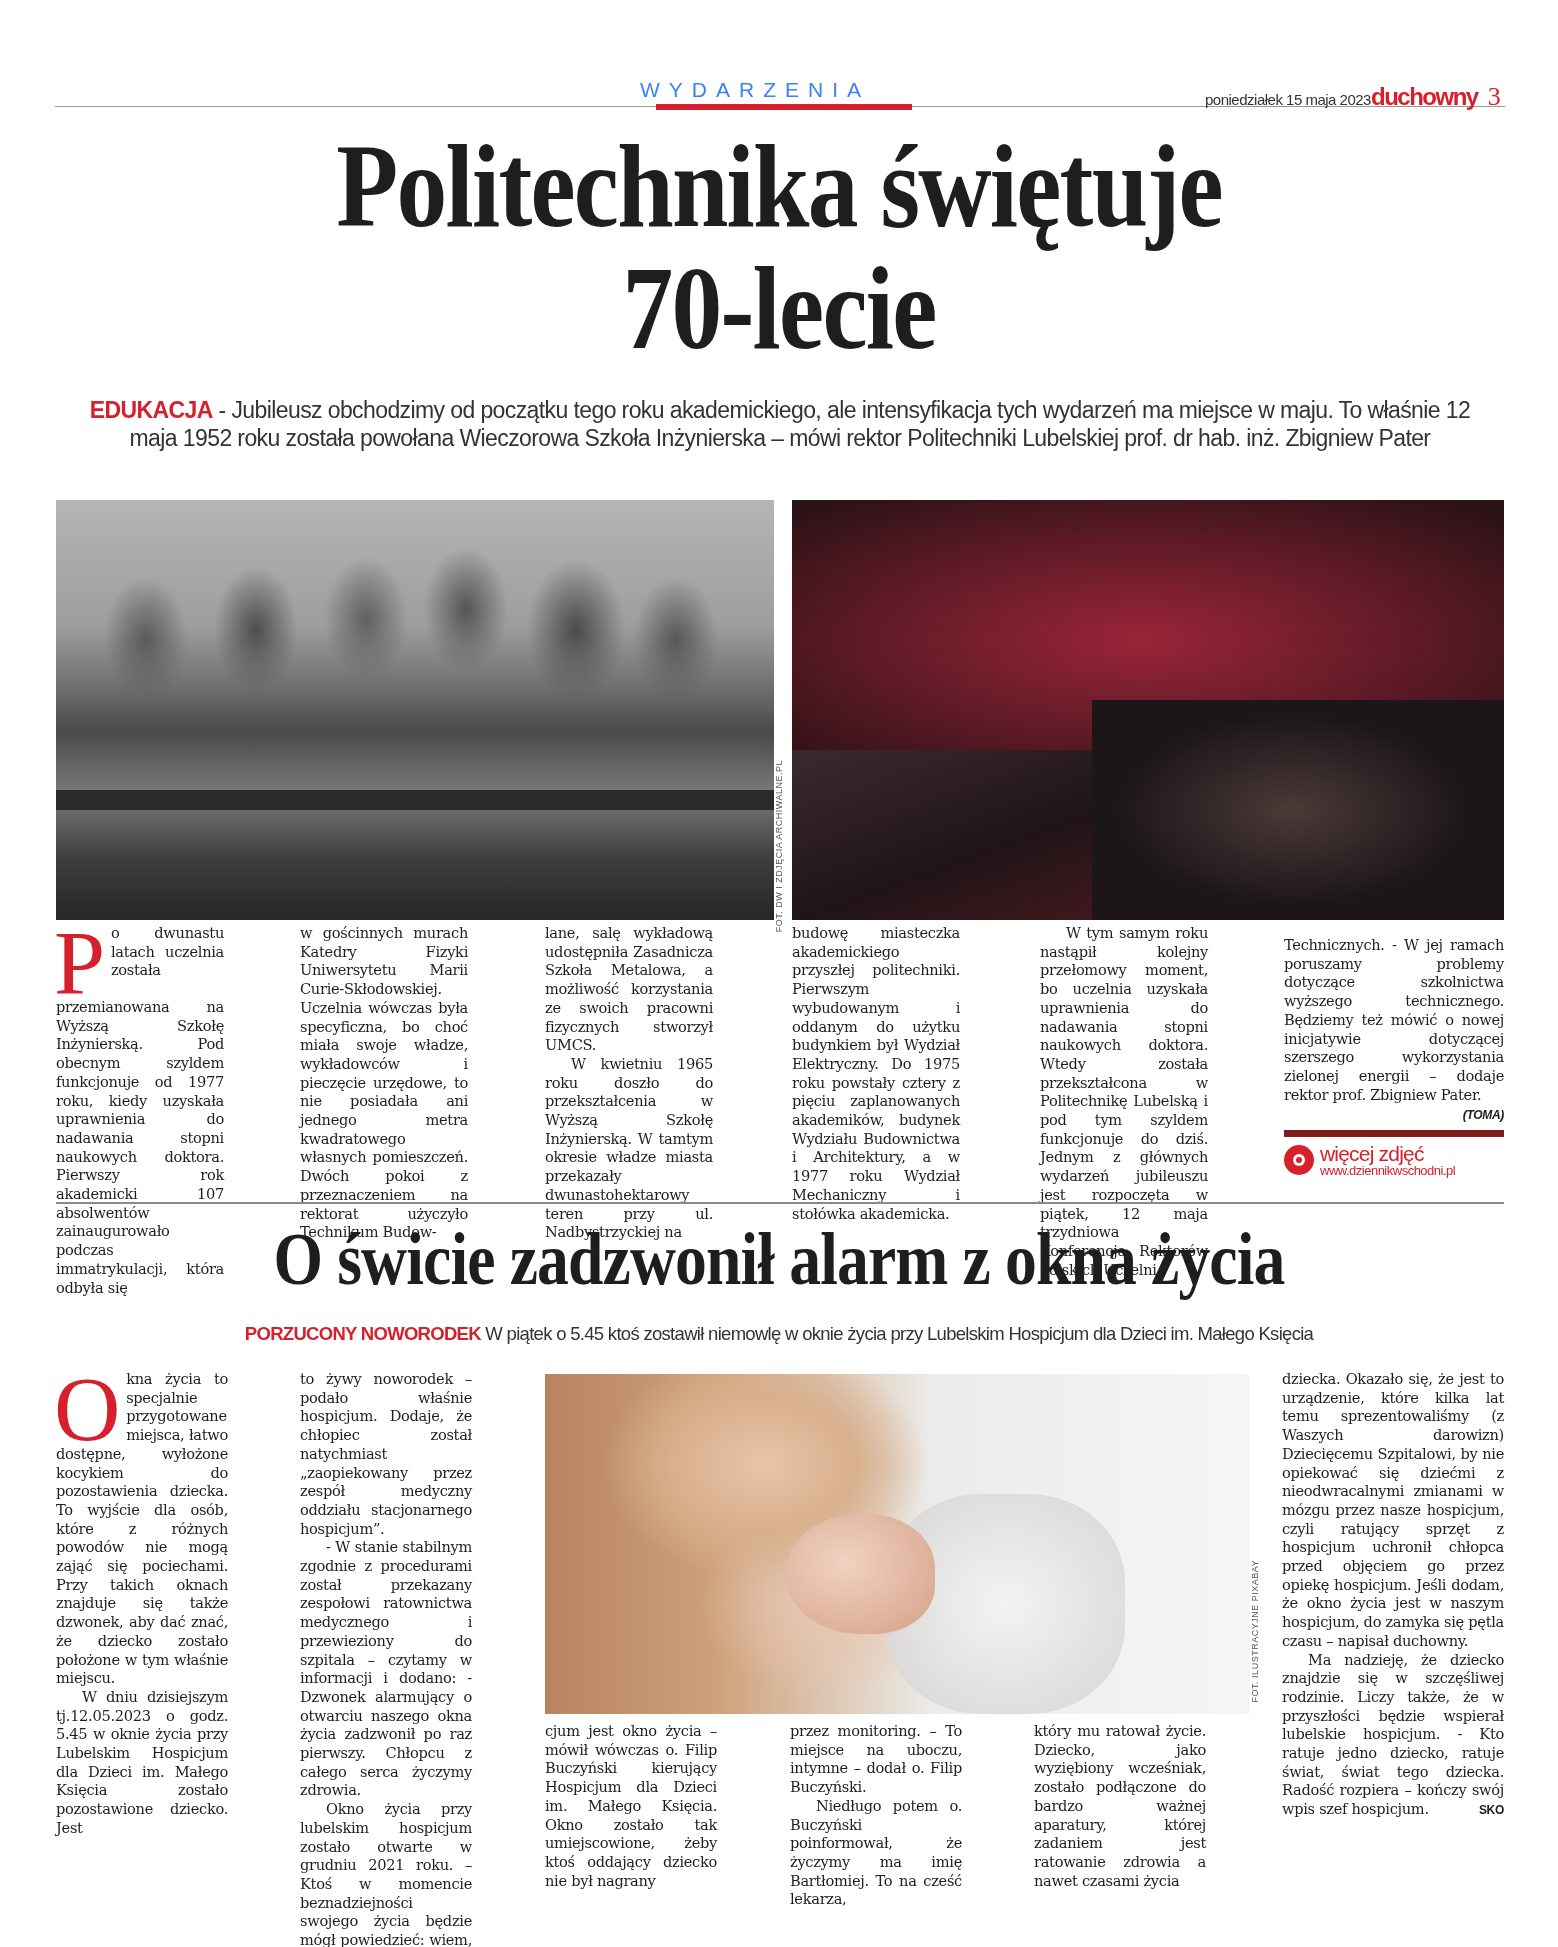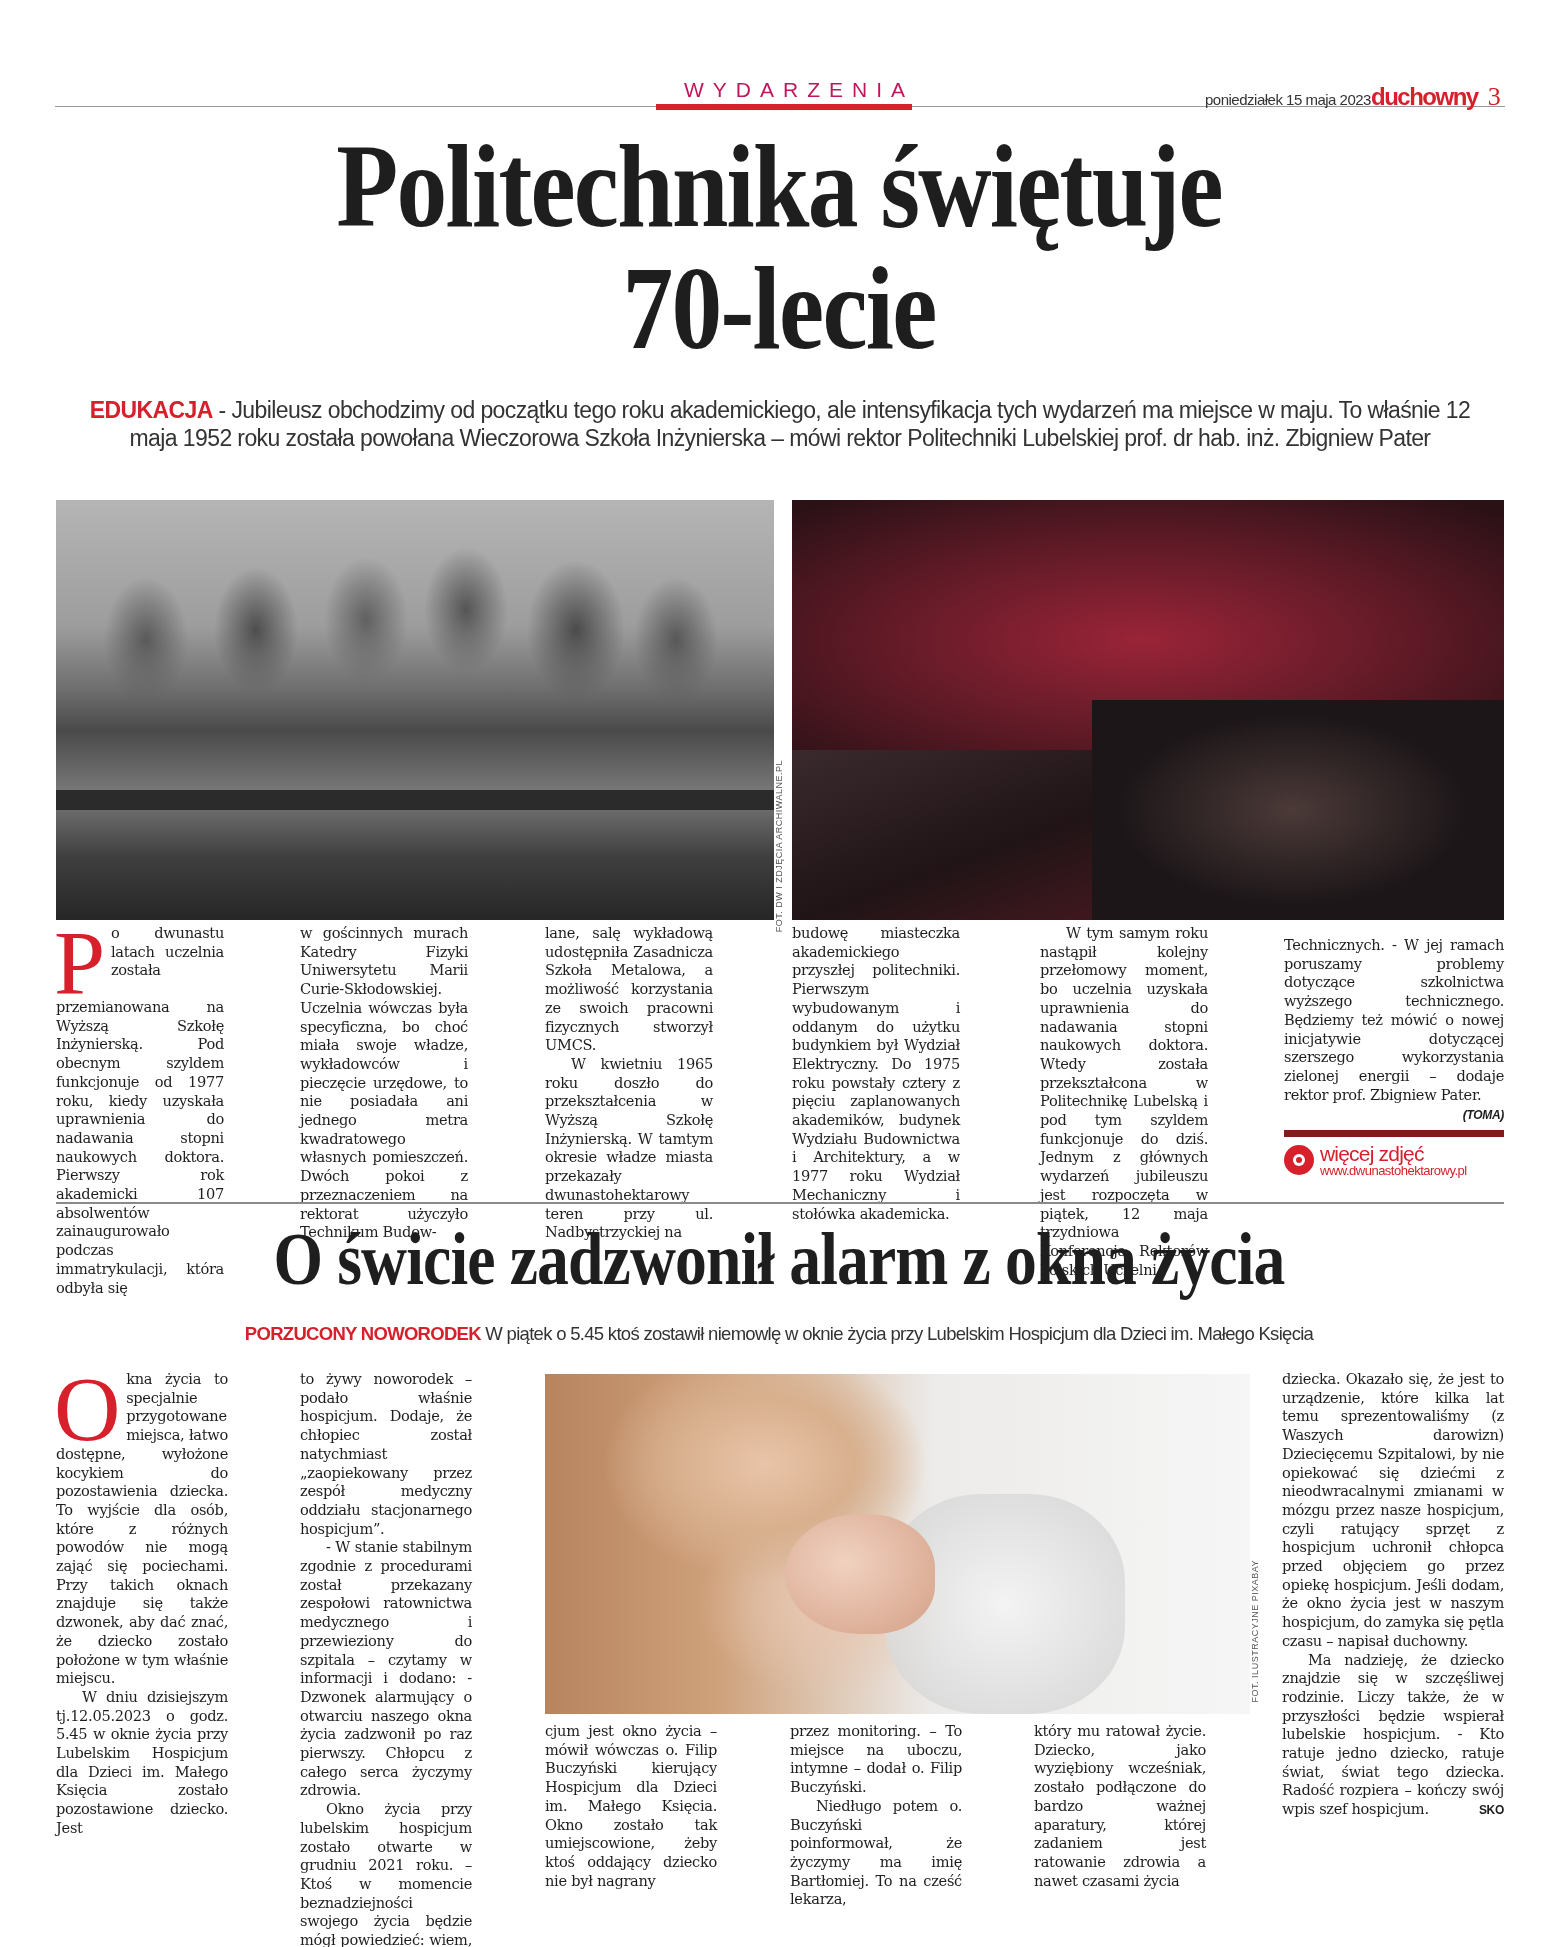--- a/index.html
+++ b/index.html
@@ -7,7 +7,7 @@
     .abs { position: absolute; }
 
     
-    .section-label { left: 668px; top: 78px; width: 262px; text-align: center; font-family: "Liberation Sans", sans-serif; font-size: 21px; letter-spacing: 9px; color: #be185d; font-weight: 300; }
+    .section-label { left: 624px; top: 78px; width: 262px; text-align: center; font-family: "Liberation Sans", sans-serif; font-size: 21px; letter-spacing: 9px; color: #3b82f6; font-weight: 300; }
     .section-rule { left: 55px; top: 106px; width: 1450px; height: 1px; background: #9a9a9a; }
     .section-bar { left: 656px; top: 104px; width: 256px; height: 6px; background: #d6202b; }
     .masthead { left: 1205px; top: 82px; display: flex; align-items: baseline; gap: 0; }

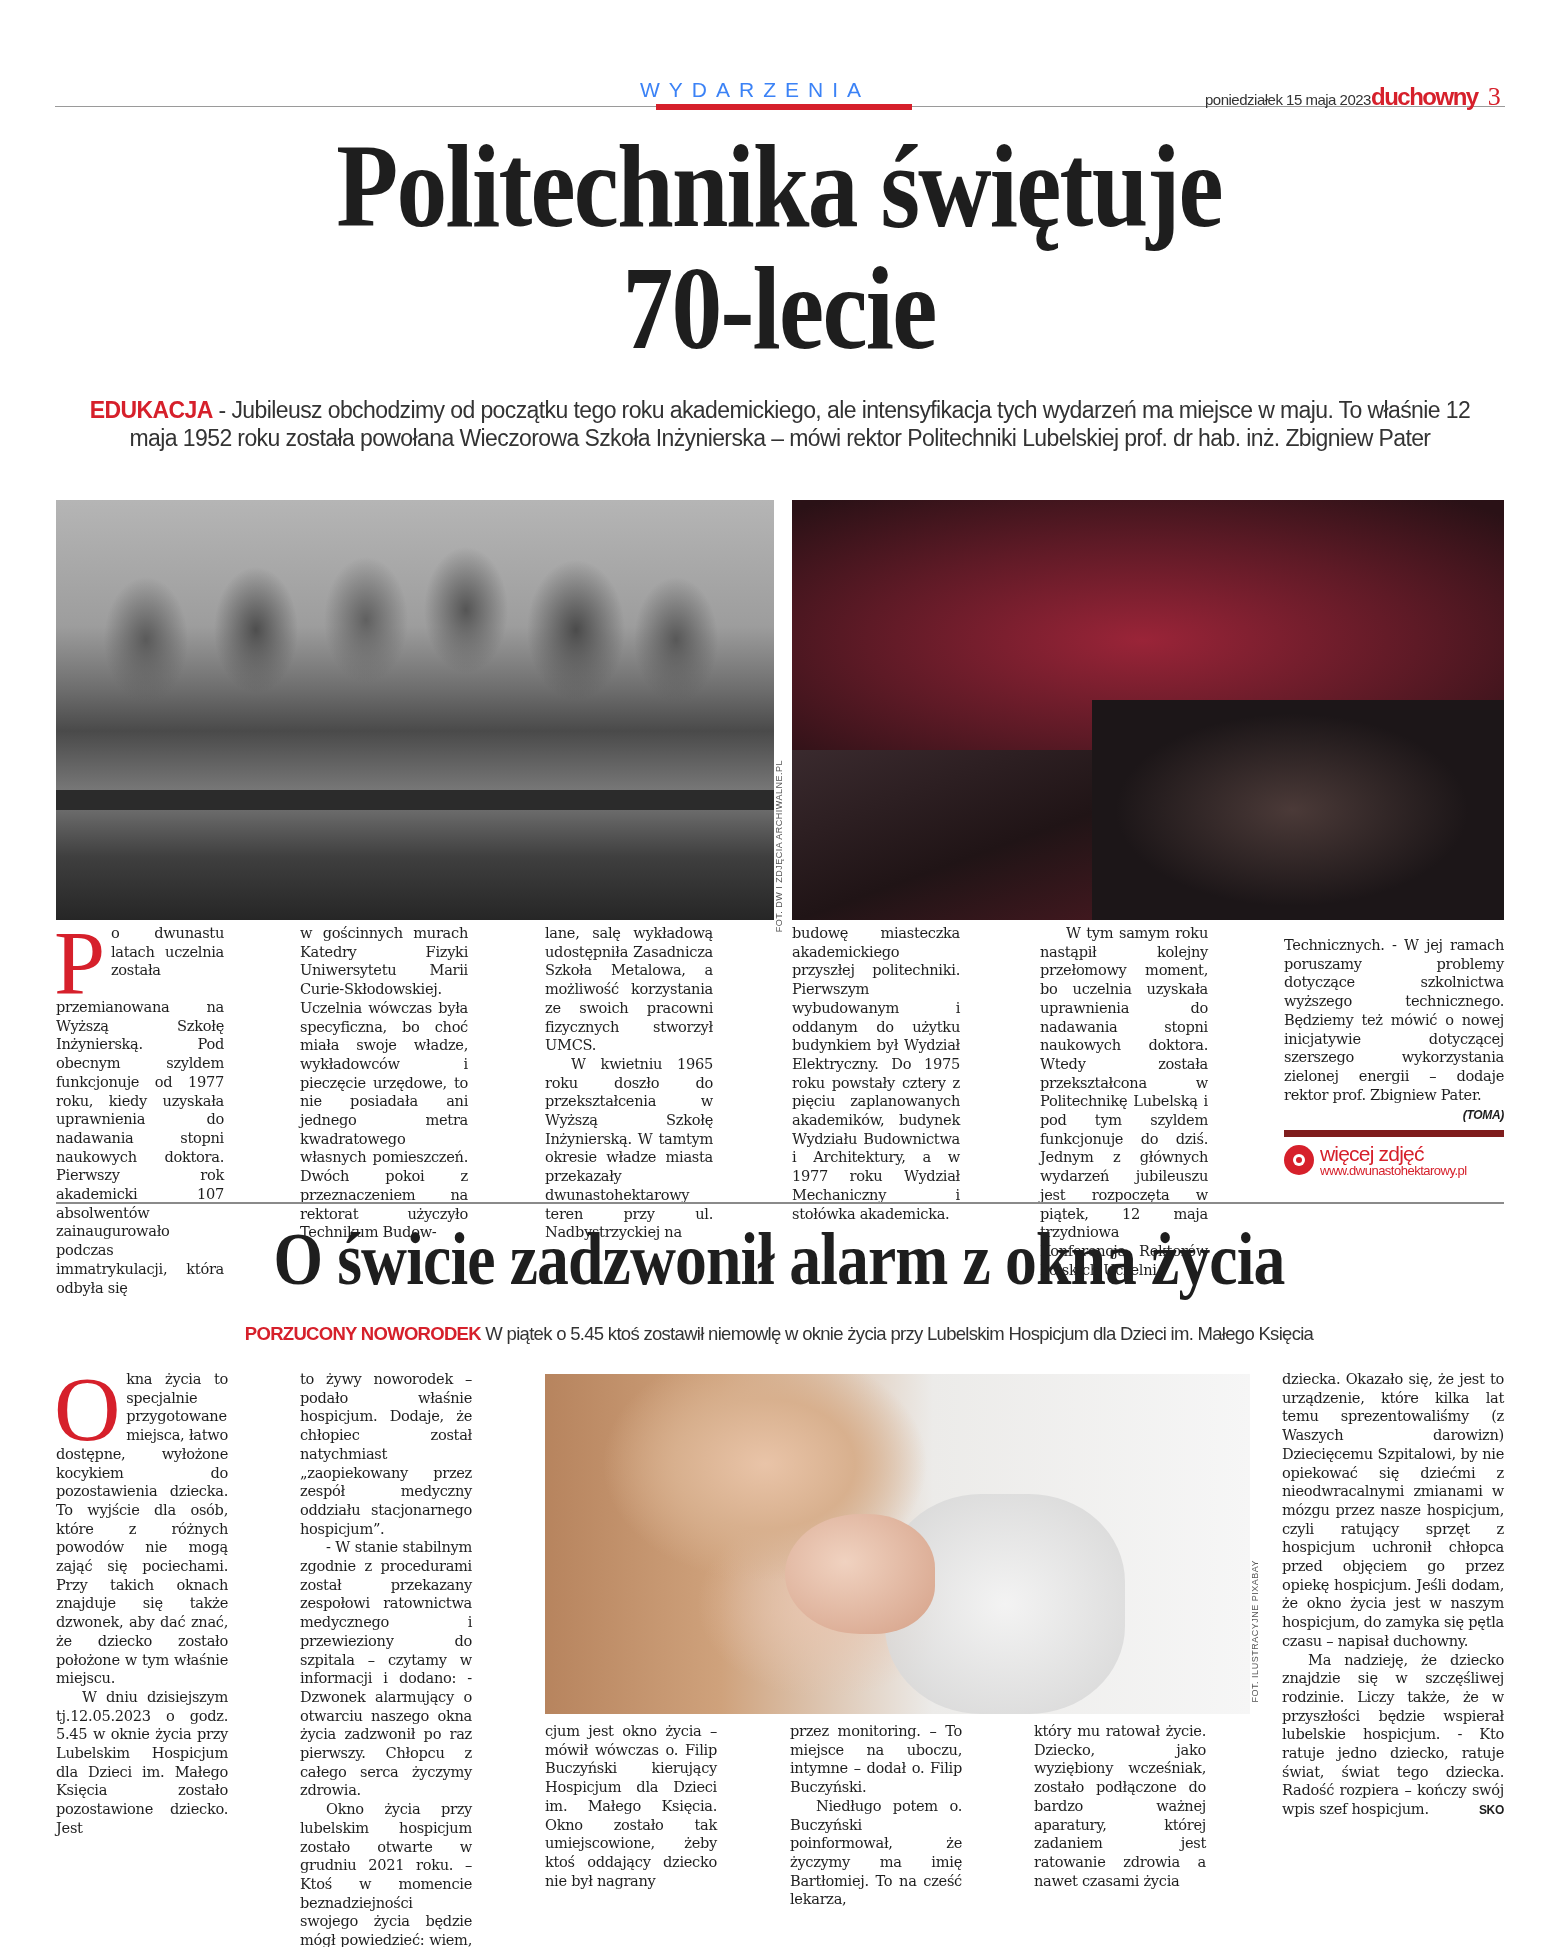--- a/index.html
+++ b/index.html
@@ -126,7 +126,7 @@
   <span class="cam-icon"></span>
   <span class="more-text">
     <div class="more-title">więcej zdjęć</div>
-    <div class="more-url">www.dwunastohektarowy.pl</div>
+    <div class="more-url">www.dziennikwschodni.pl</div>
   </span>
 </div>
 

